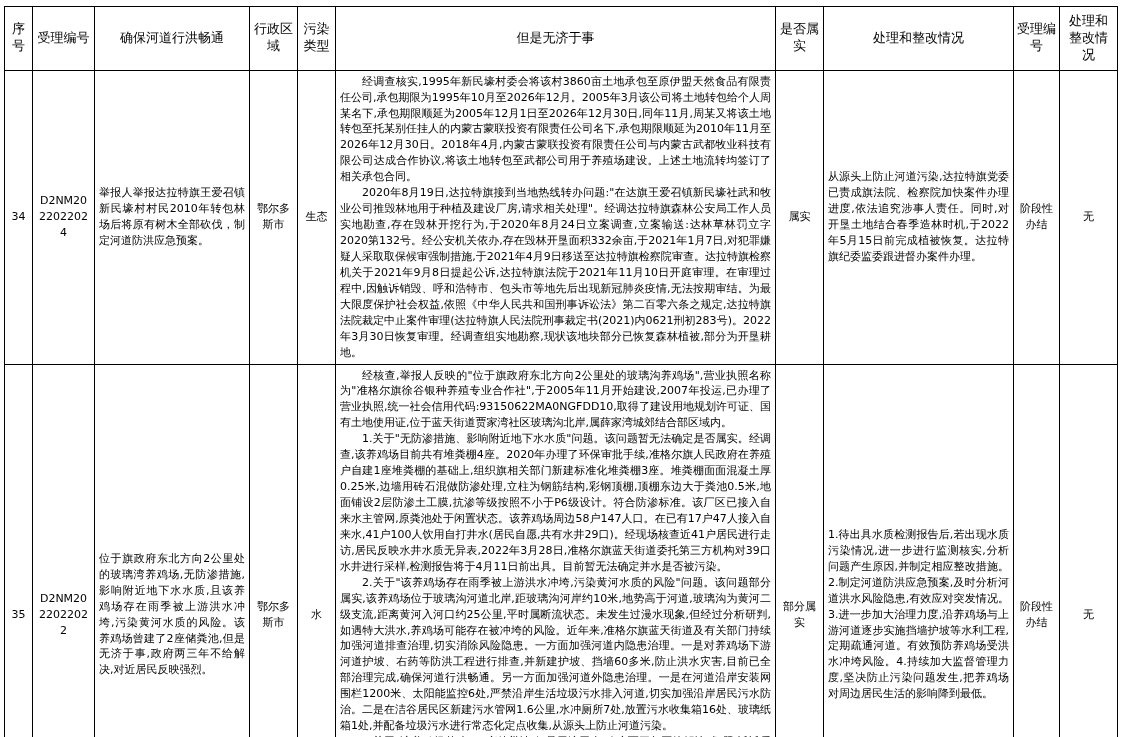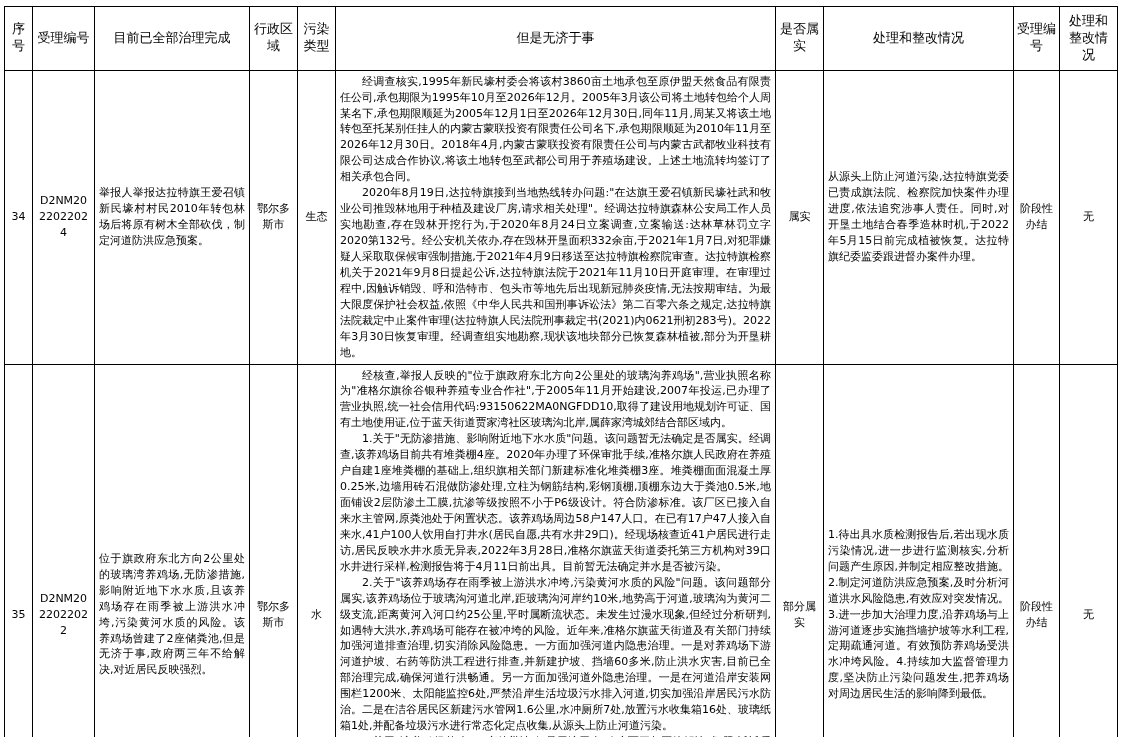--- a/index.html
+++ b/index.html
@@ -98,7 +98,7 @@
       <tr>
         <th>序号</th>
         <th>受理编号</th>
-        <th>目前已全部治理完成</th>
+        <th>确保河道行洪畅通</th>
         <th>行政区域</th>
         <th>污染类型</th>
         <th>但是无济于事</th>

